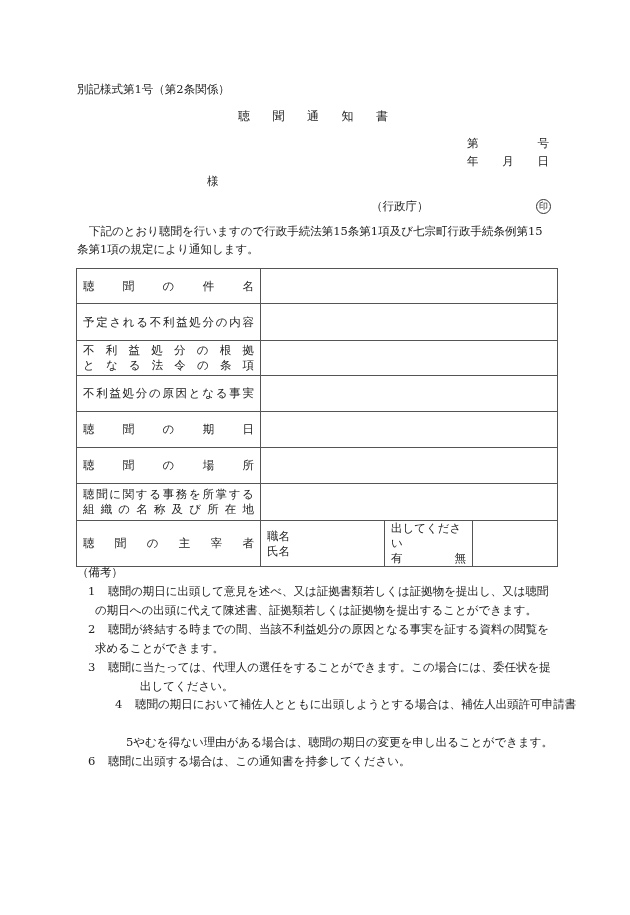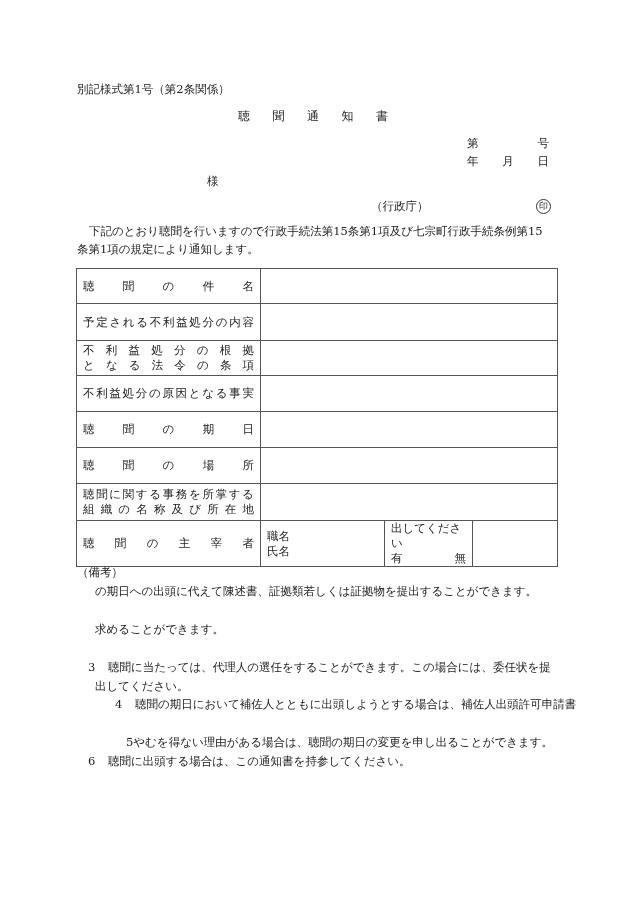--- a/index.html
+++ b/index.html
@@ -233,6 +233,7 @@
   <div class="abs" style="left:77px; top:565px;">（備考）</div>
 
   <div class="item" style="top:582px;">
+    <div><span class="num">1</span><span>聴聞の期日に出頭して意見を述べ、又は証拠書類若しくは証拠物を提出し、又は聴聞</span></div>
     <div style="padding-left:7px;">の期日への出頭に代えて陳述書、証拠類若しくは証拠物を提出することができます。</div>
   </div>
   <div class="item" style="top:620px;">

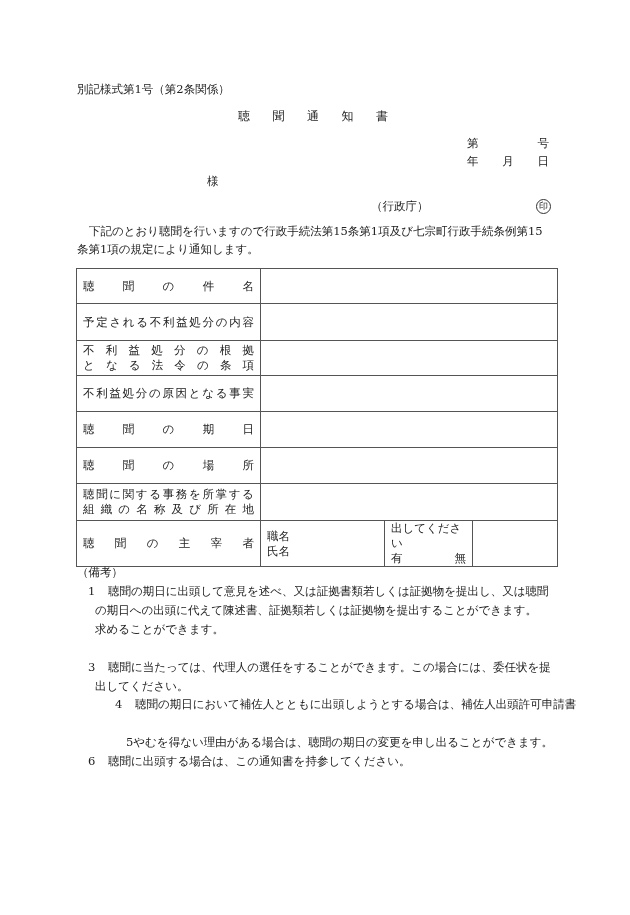--- a/index.html
+++ b/index.html
@@ -237,6 +237,7 @@
     <div style="padding-left:7px;">の期日への出頭に代えて陳述書、証拠類若しくは証拠物を提出することができます。</div>
   </div>
   <div class="item" style="top:620px;">
+    <div><span class="num">2</span><span>聴聞が終結する時までの間、当該不利益処分の原因となる事実を証する資料の閲覧を</span></div>
     <div style="padding-left:7px;">求めることができます。</div>
   </div>
   <div class="item" style="top:658px;">

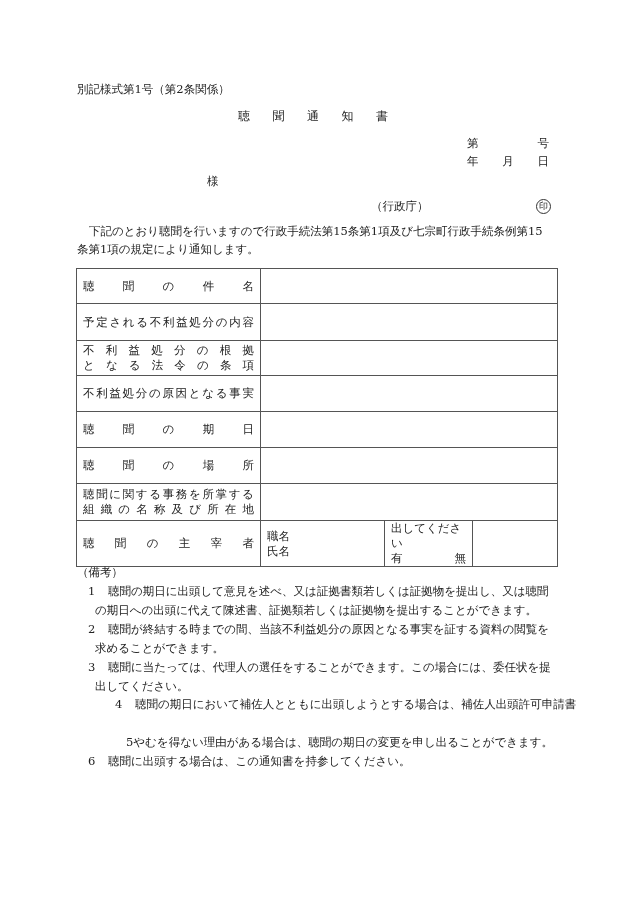--- a/index.html
+++ b/index.html
@@ -242,7 +242,7 @@
   </div>
   <div class="item" style="top:658px;">
     <div><span class="num">3</span><span>聴聞に当たっては、代理人の選任をすることができます。この場合には、委任状を提</span></div>
-    <div style="padding-left:7px;">出してください。</div>
+    <div style="padding-left:7px;margin-left:45px;">出してください。</div>
   </div>
   <div class="item" style="top:695px;margin-left:27px;">
     <div><span class="num">4</span><span>聴聞の期日において補佐人とともに出頭しようとする場合は、補佐人出頭許可申請書</span></div>

